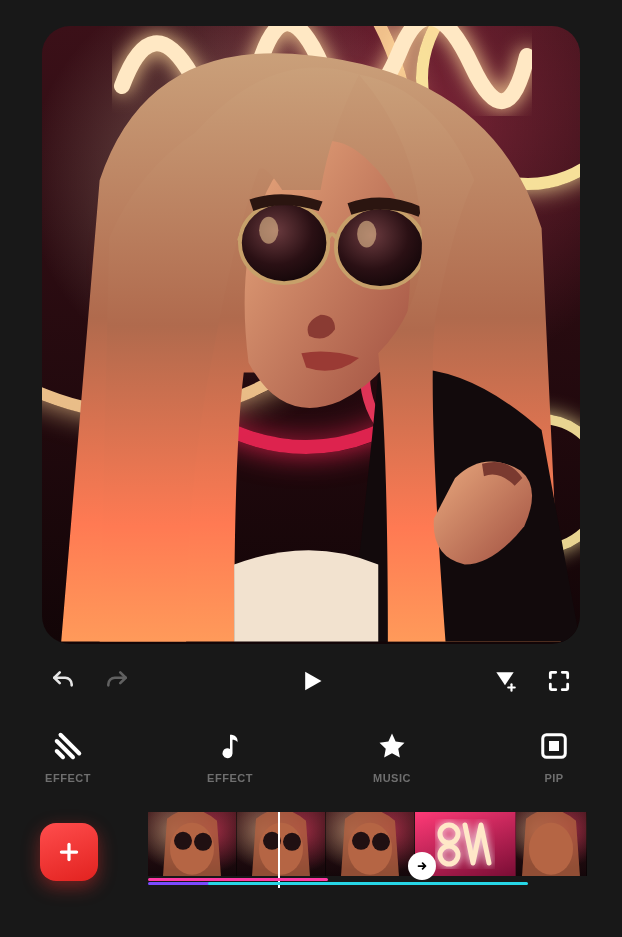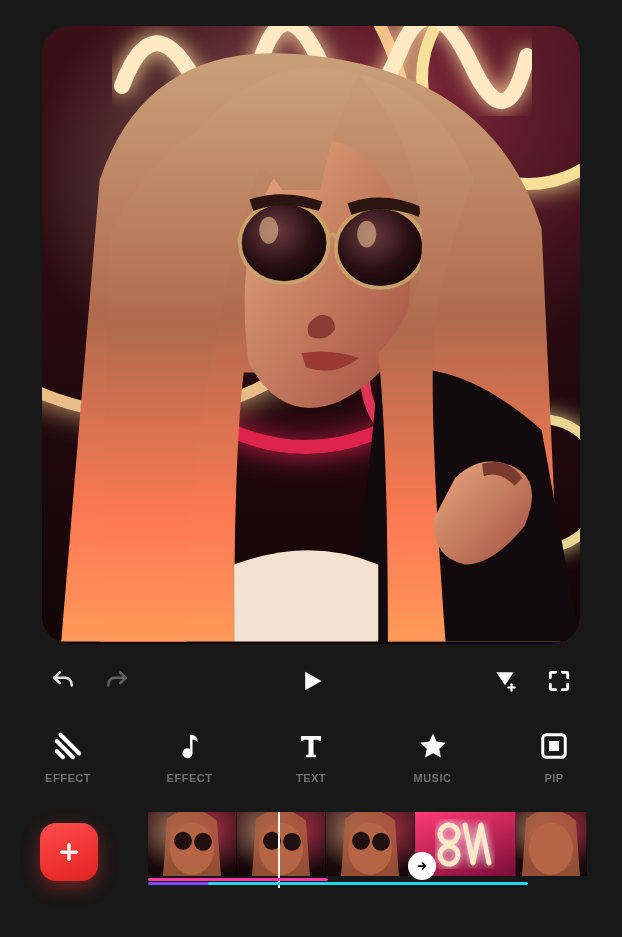--- a/index.html
+++ b/index.html
@@ -196,14 +196,6 @@
   <div class="tool">
     <div class="glyph">
         <svg viewBox="0 0 24 24">
-          <path fill="#fff" d="M4 4h16v4h-2V7h-4v12h2v2H8v-2h2V7H6v1H4z"></path>
-        </svg>
-      </div>
-    <div class="lbl">TEXT</div>
-  </div>
-  <div class="tool">
-    <div class="glyph">
-        <svg viewBox="0 0 24 24">
           <path fill="#fff" d="M12 2l2.9 6.3L22 9.3l-5 4.9 1.3 7L12 17.8 5.7 21.2 7 14.2 2 9.3l7.1-1z"></path>
         </svg>
       </div>

